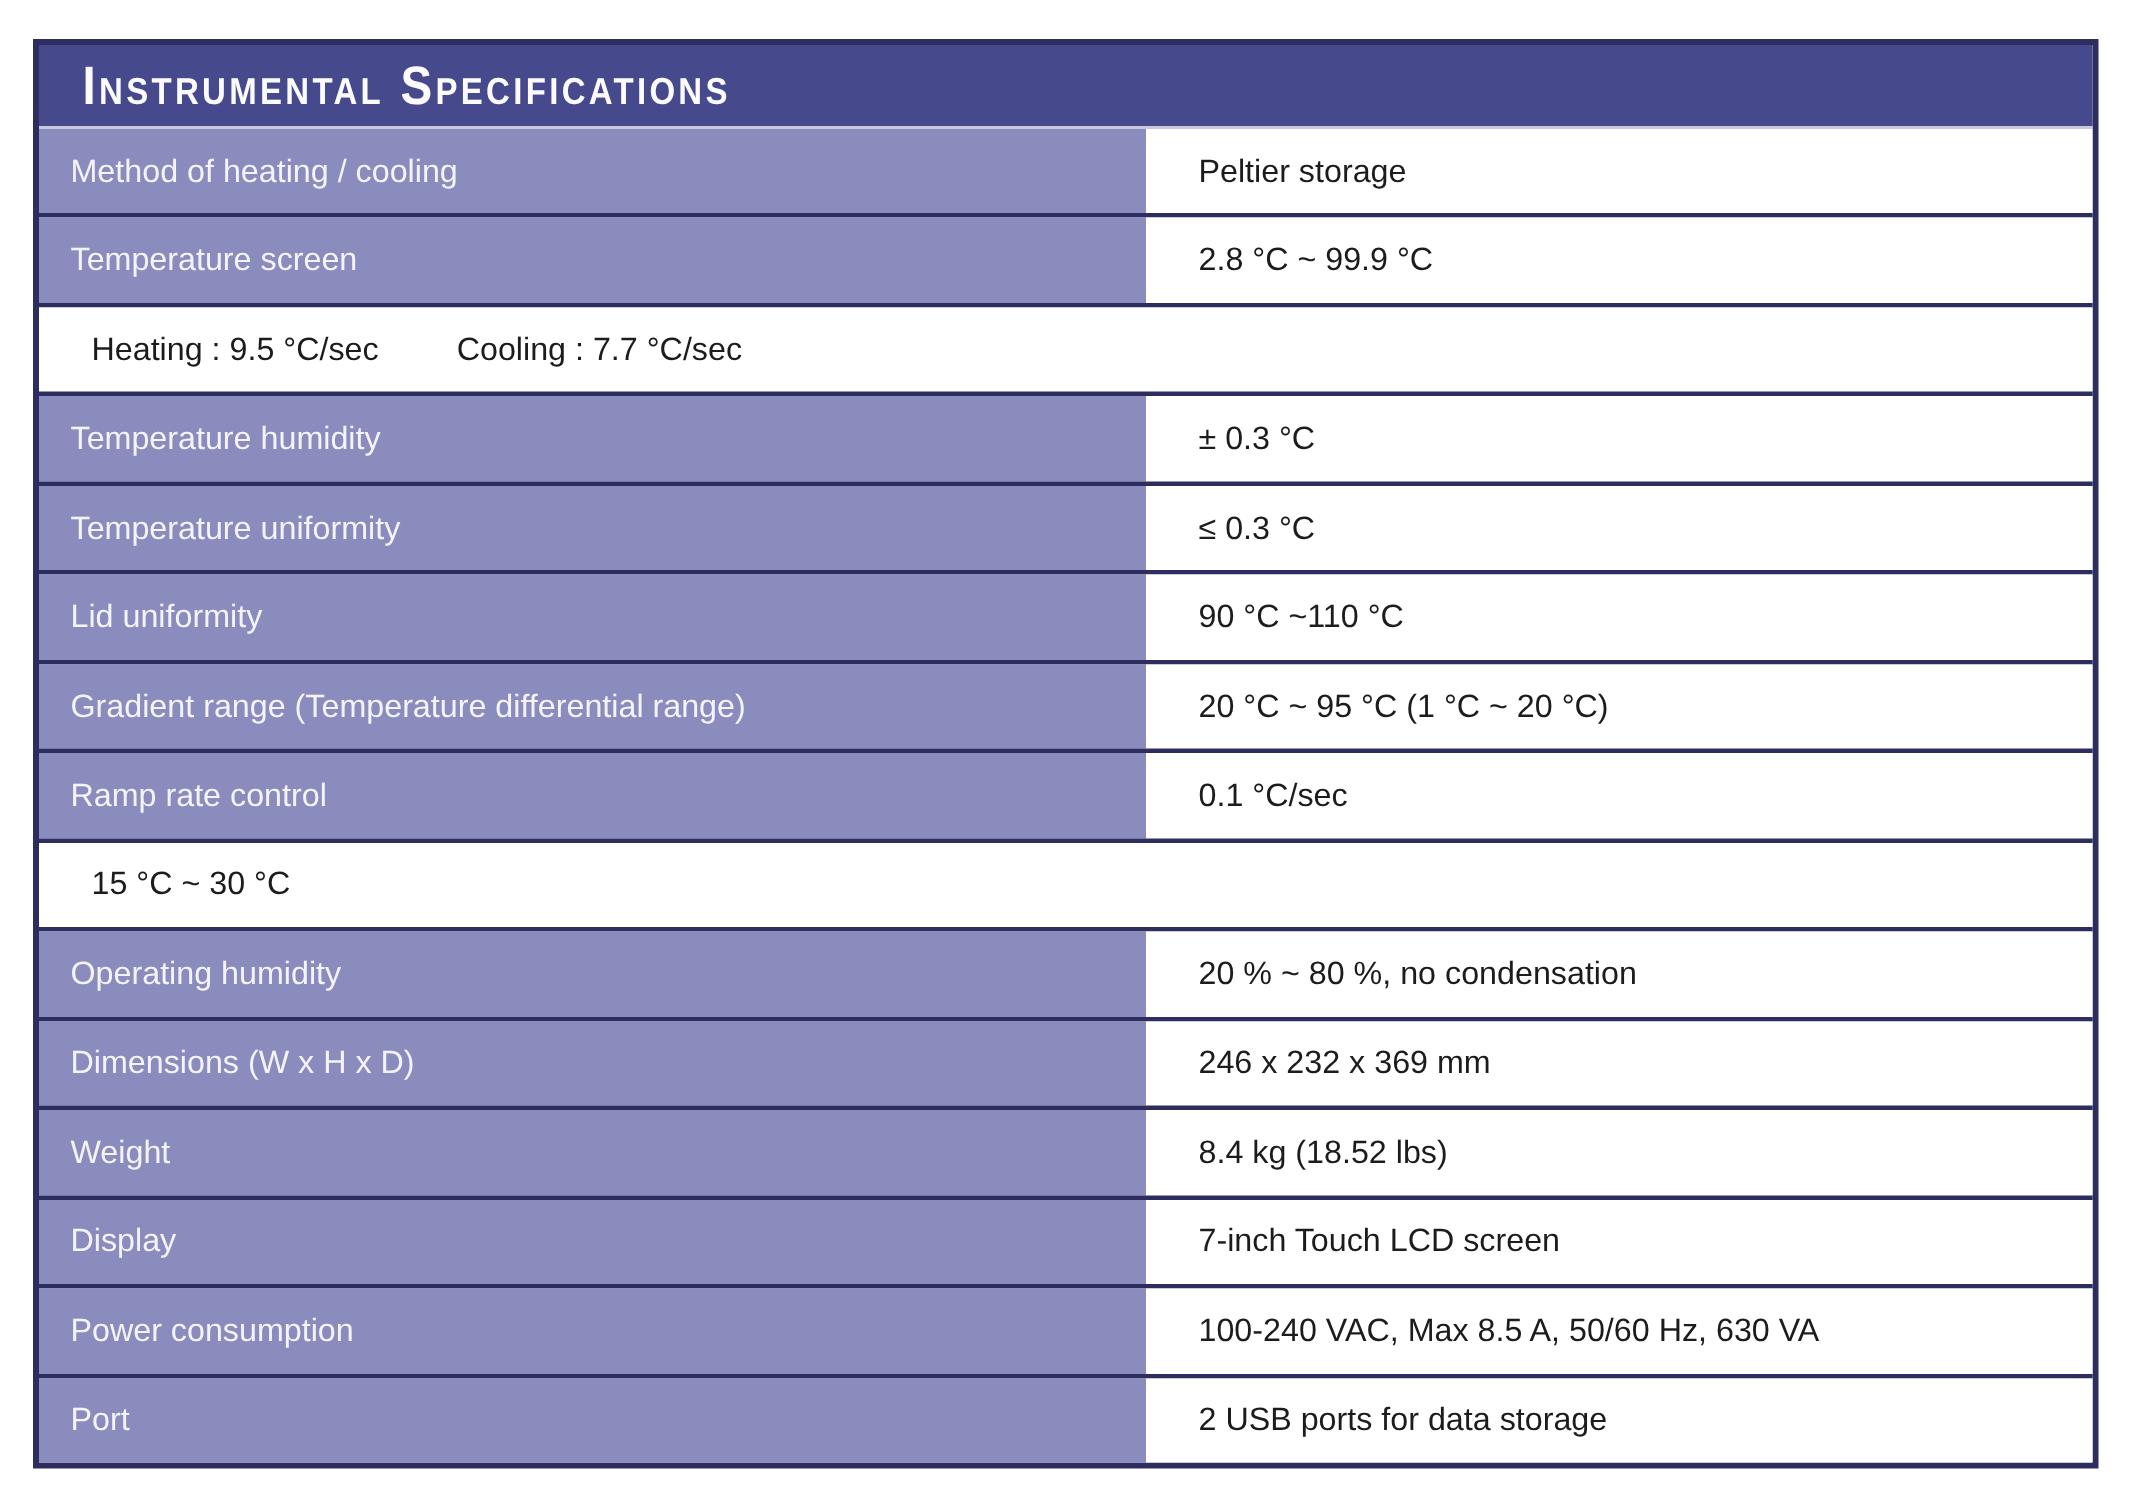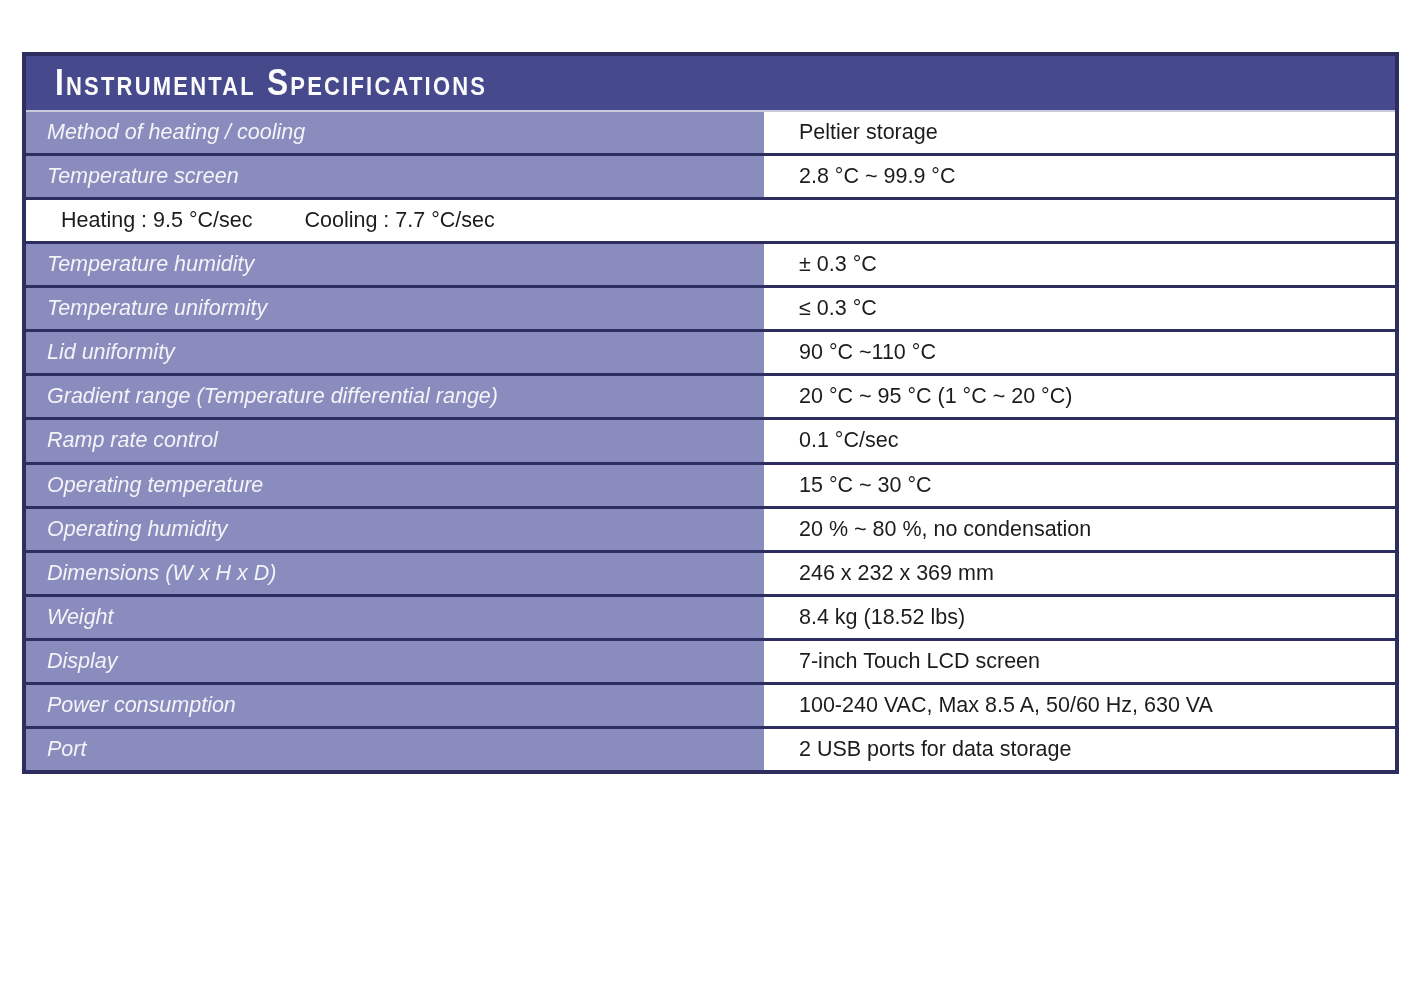--- a/index.html
+++ b/index.html
@@ -17,13 +17,12 @@
     left: 22px;
     top: 26px;
     width: 1377px;
-    height: 722px;
+    height: 953px;
     box-sizing: border-box;
     border: 4px solid var(--border-dark, #2d2e5f);
     display: flex;
     flex-direction: column;
     background: #ffffff;
-    margin-top: 26px;
   }
 
   .table-header {

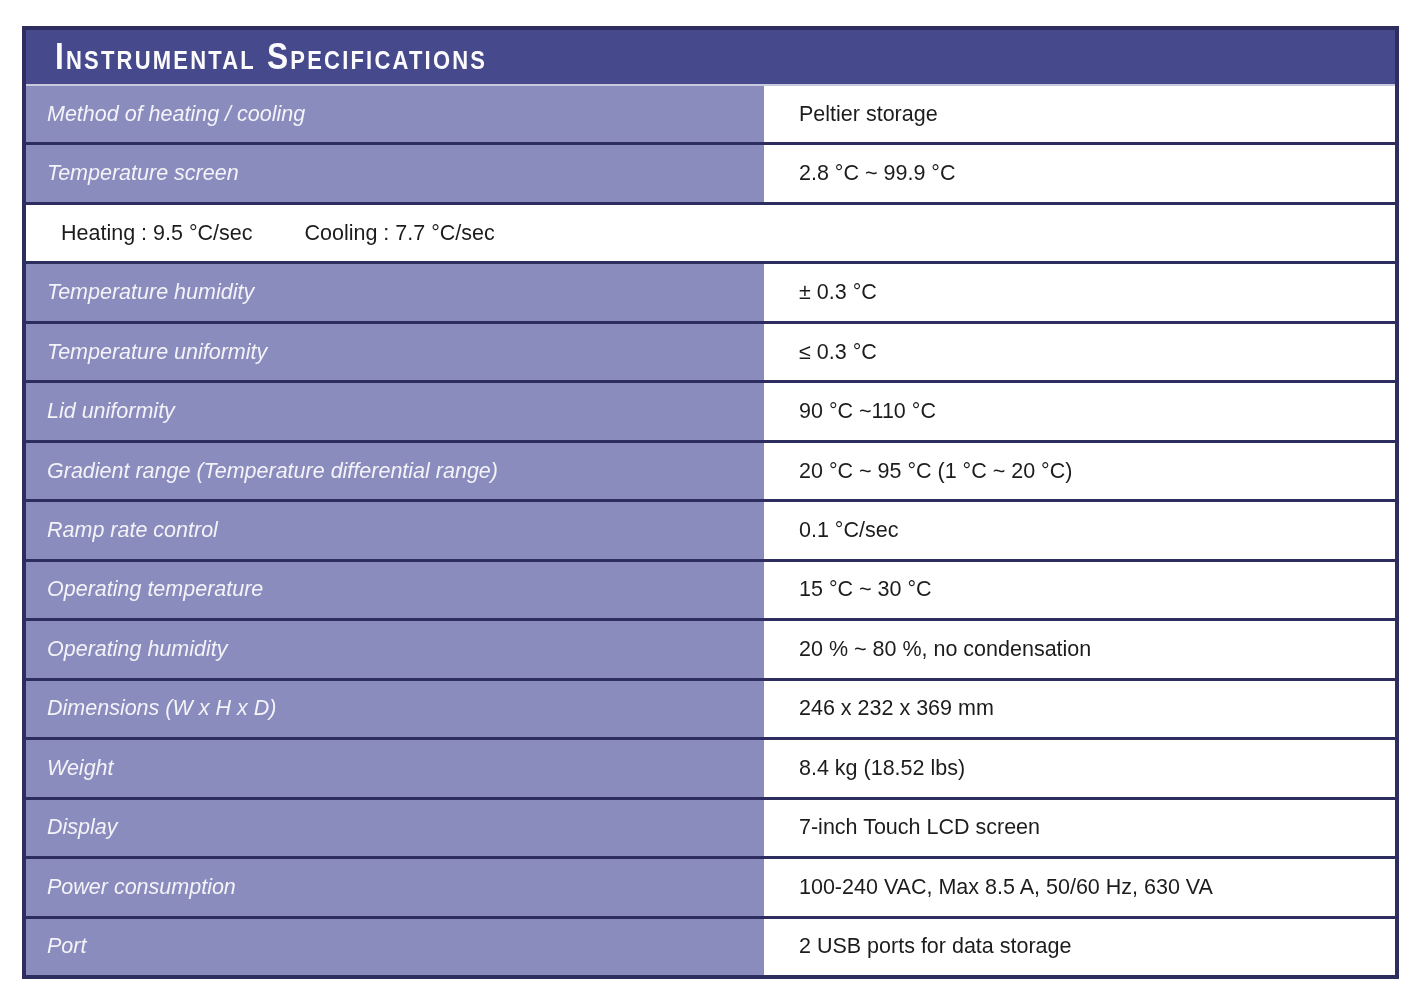--- a/index.html
+++ b/index.html
@@ -78,7 +78,6 @@
     background: var(--label-bg, #8b8cbe);
     color: var(--label-text, #f3f3f8);
     padding-left: 21px;
-    font-style: italic;
   }
 
   .cell.value {

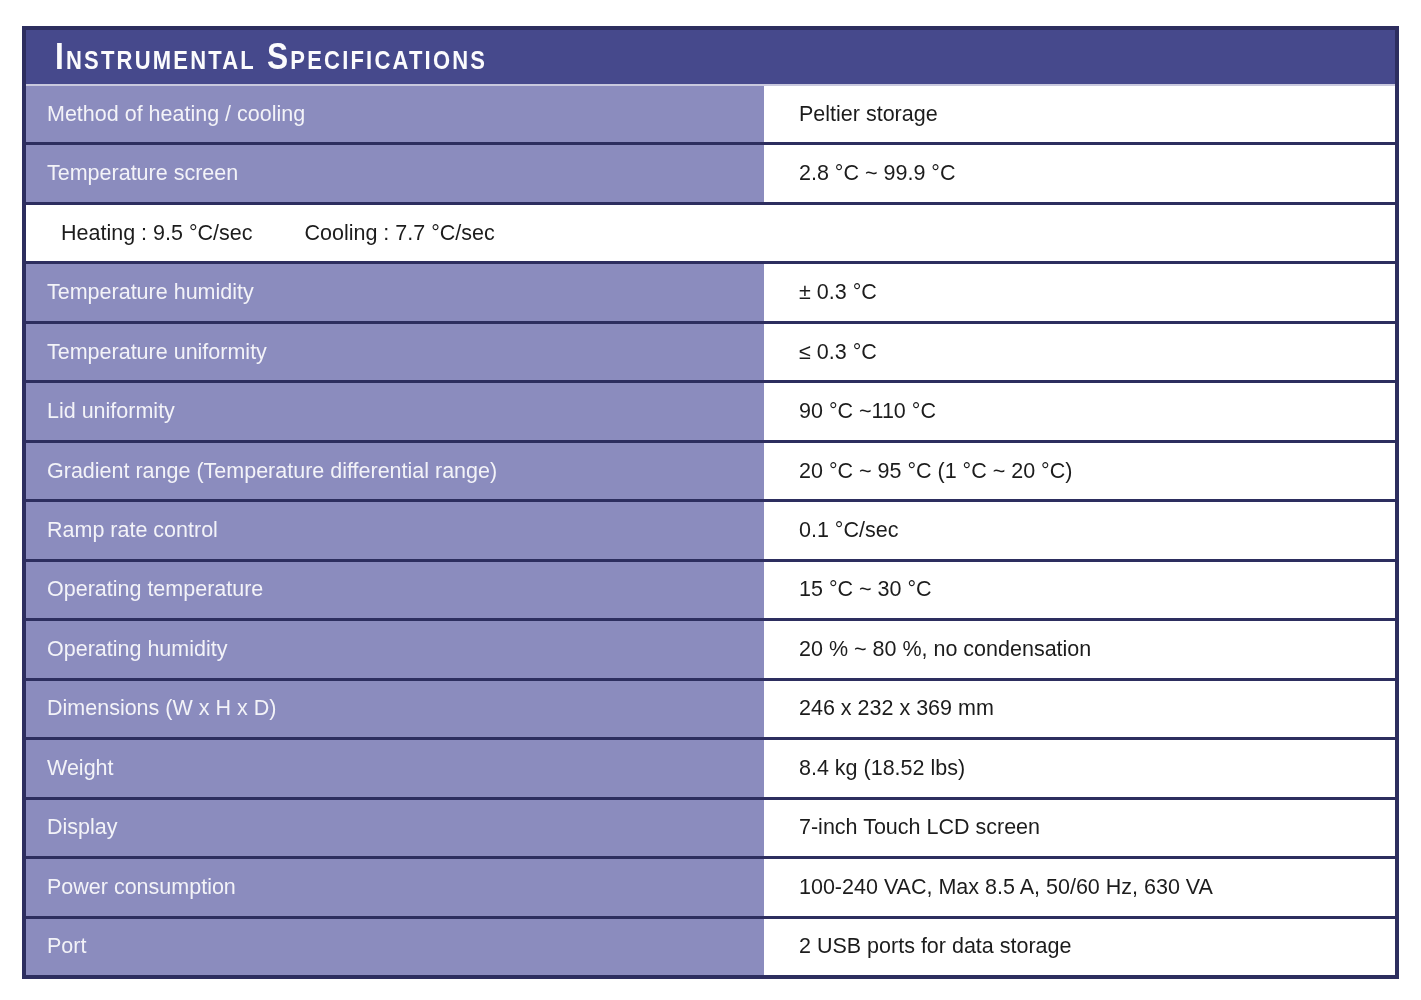--- a/index.html
+++ b/index.html
@@ -143,7 +143,6 @@
     </div>
 
     <div class="row">
-      <div class="cell label">Operating temperature</div>
       <div class="cell value">15 °C ~ 30 °C</div>
     </div>
 

